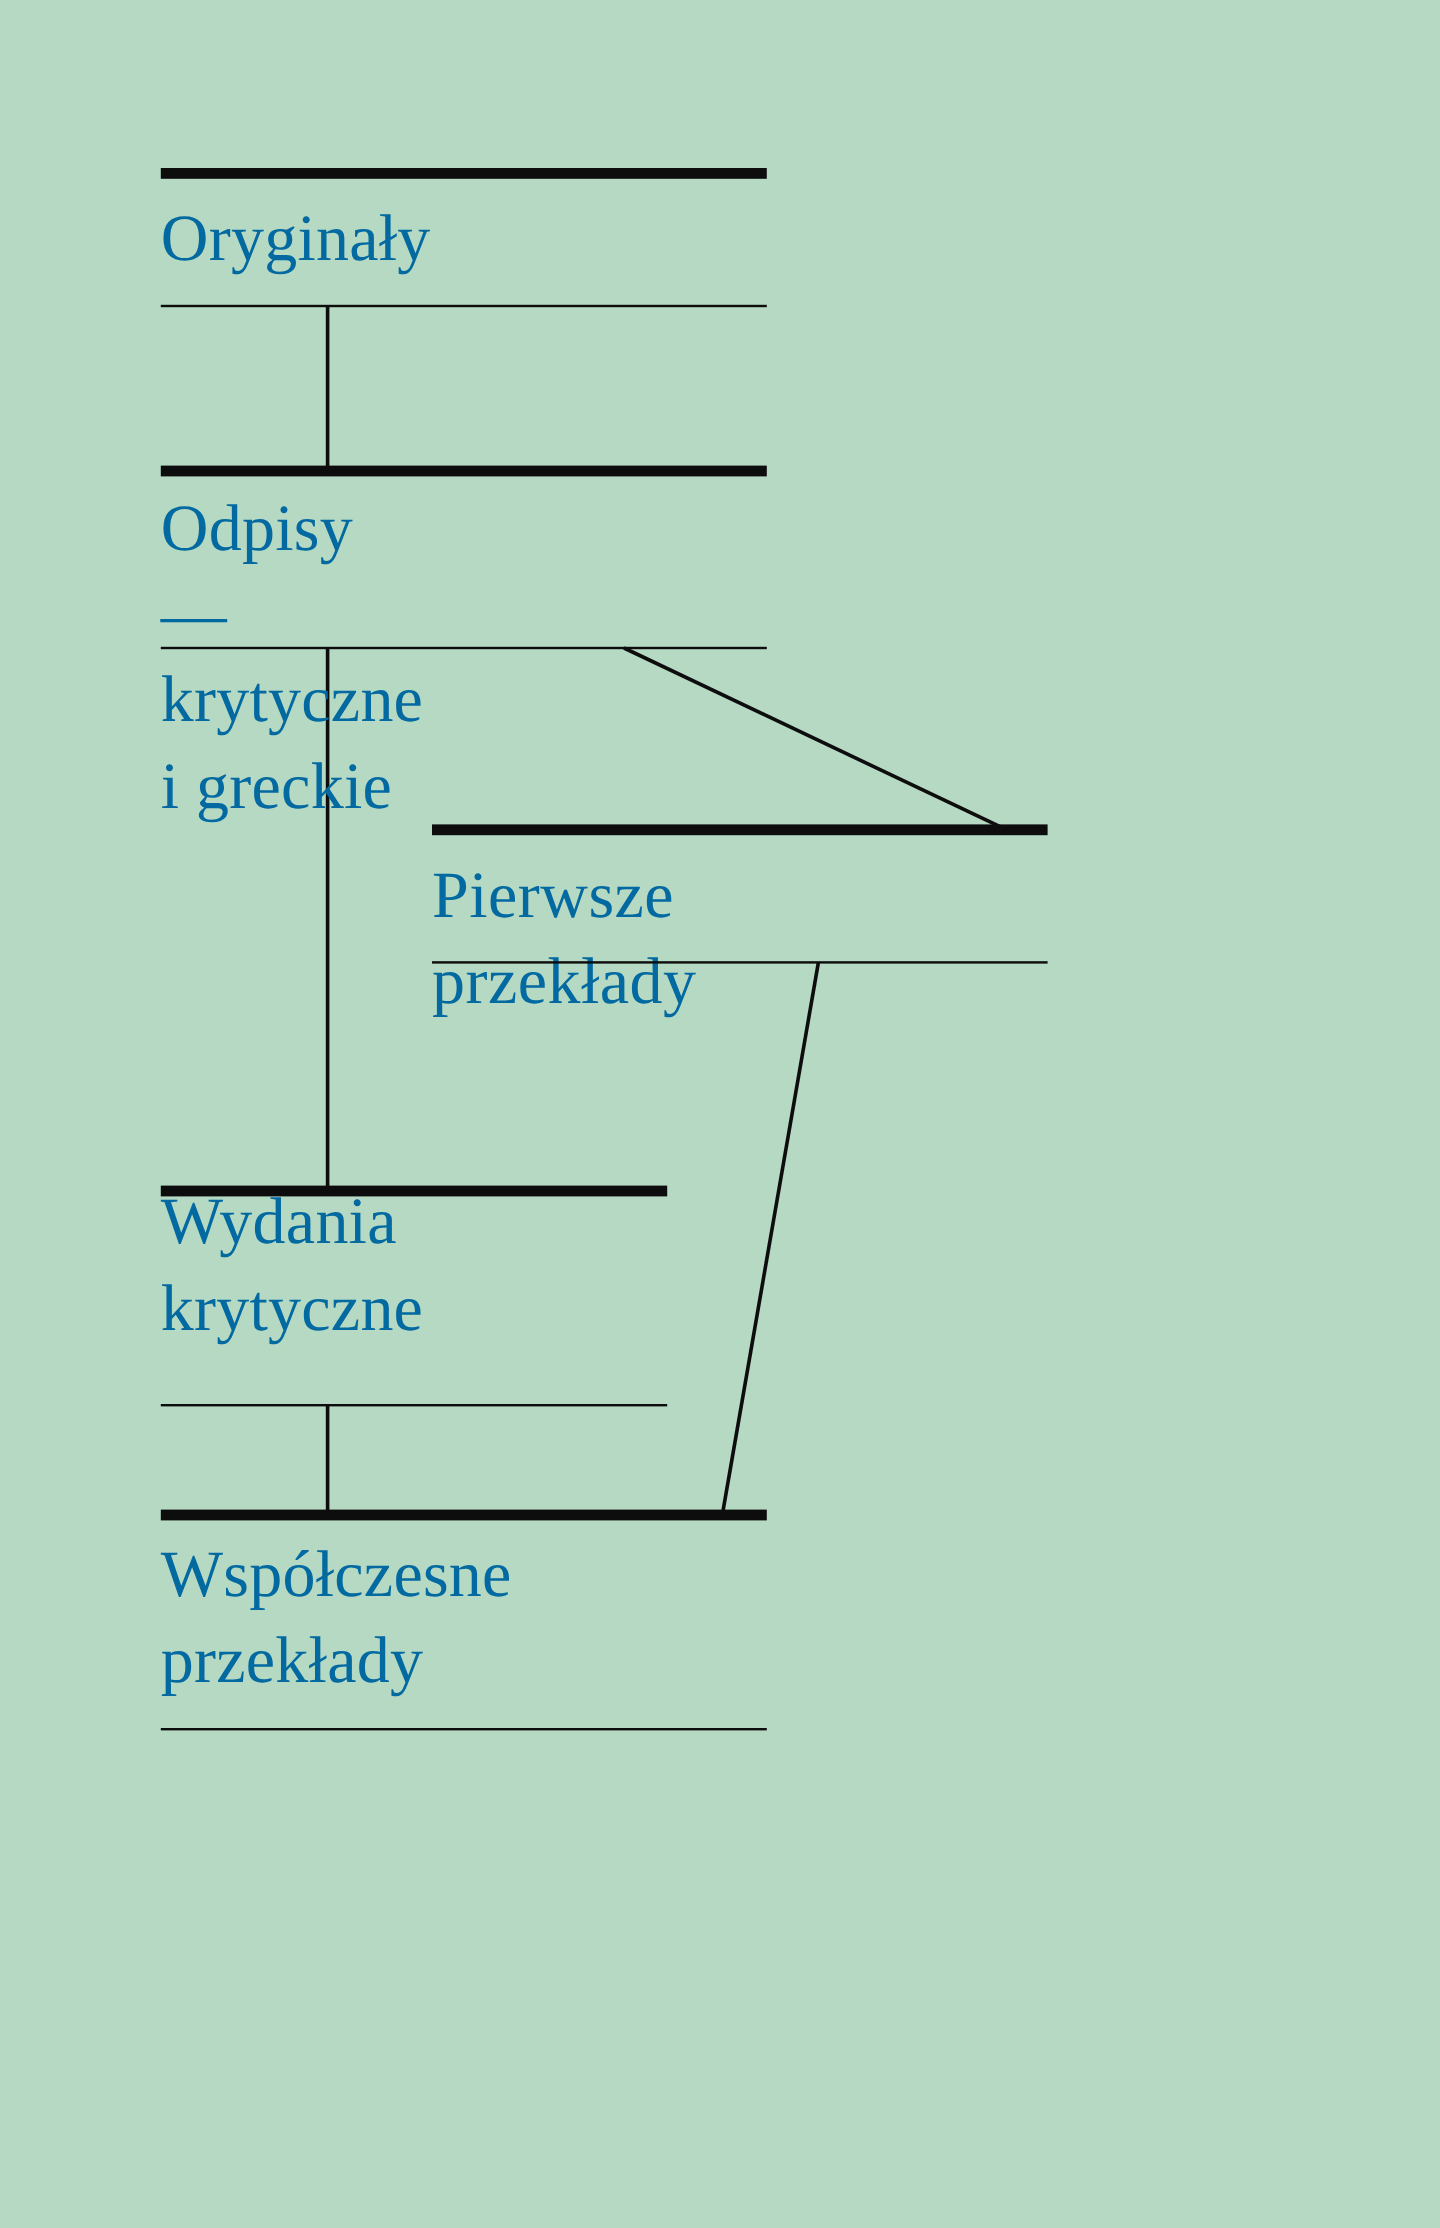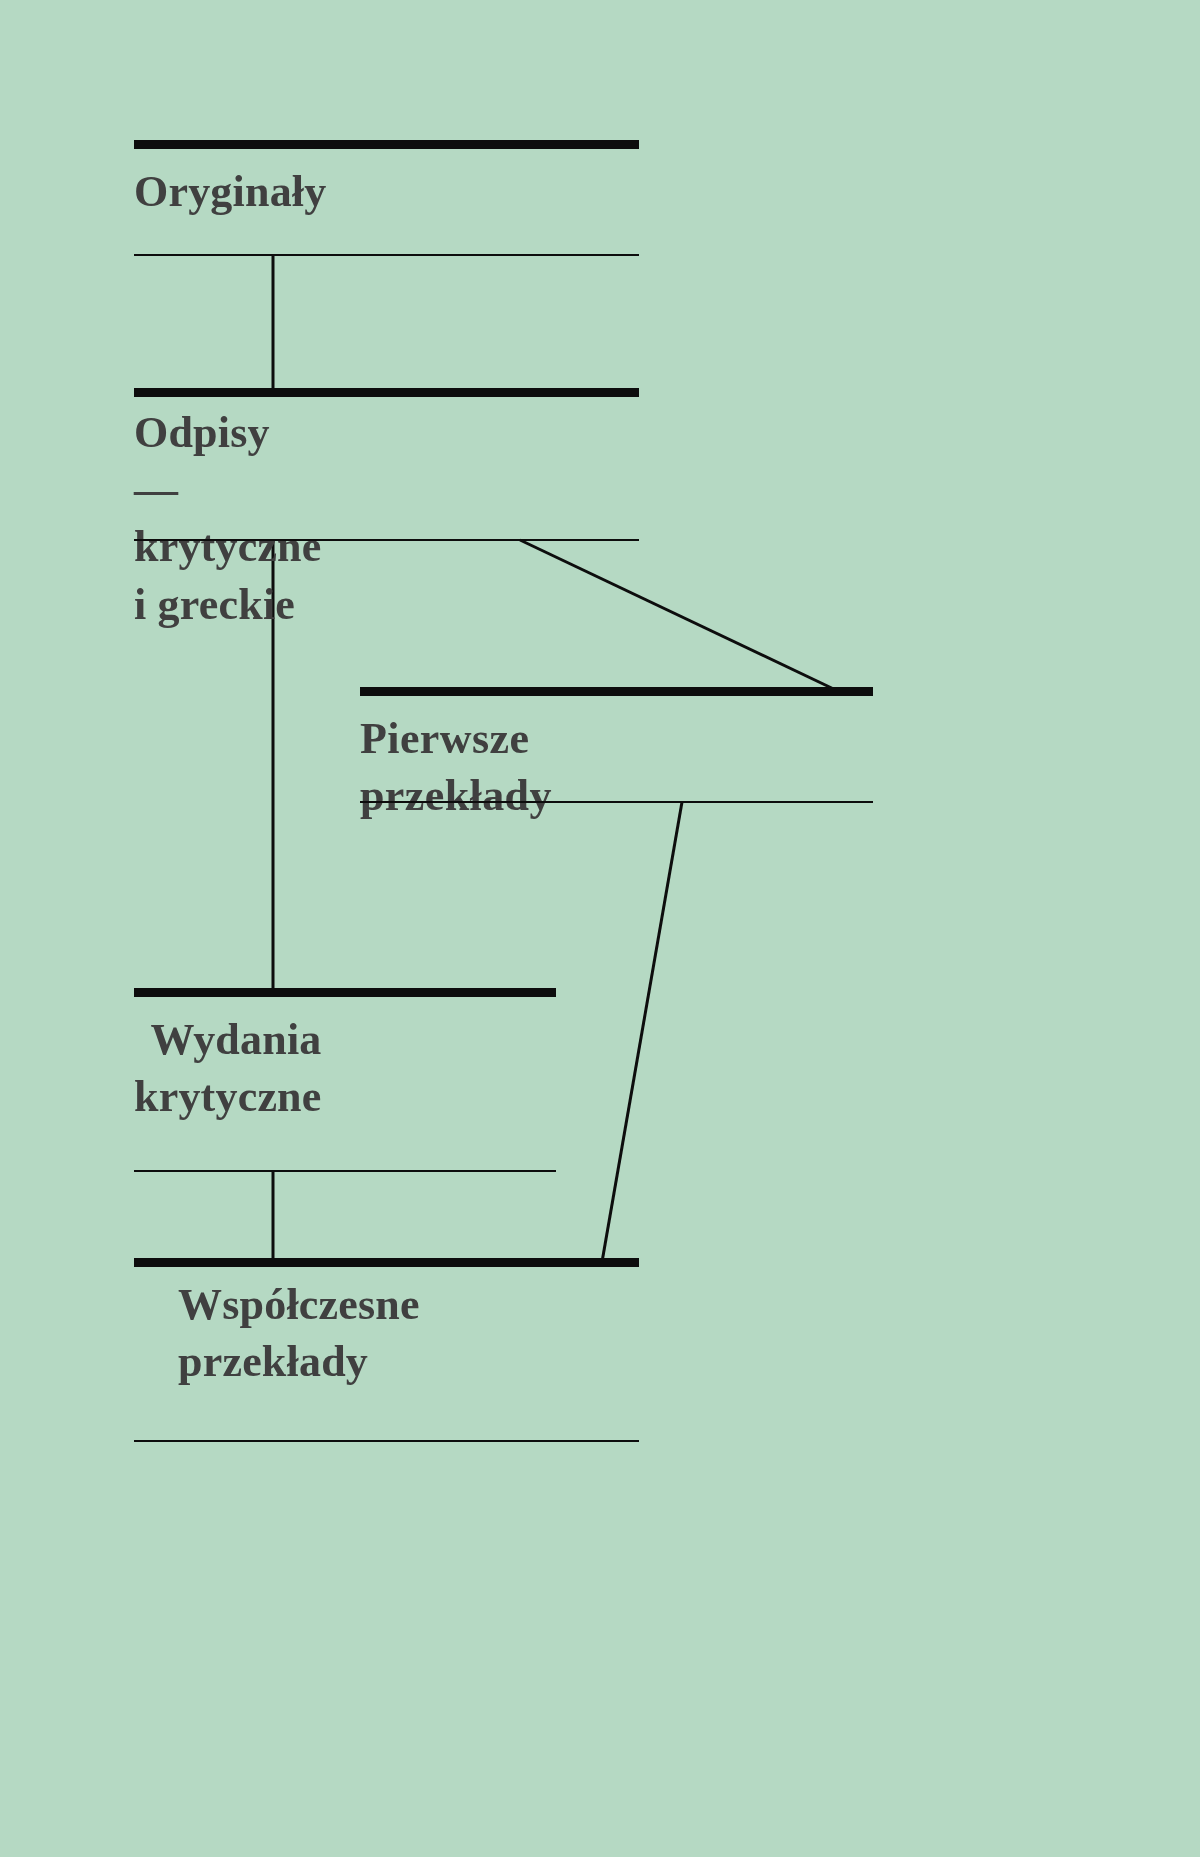--- a/index.html
+++ b/index.html
@@ -40,9 +40,9 @@
   }
   .node-label {
     position: absolute;
-    color: #404040;
-    font-weight: 700;
-    font-size: 44px;
+    color: #0369a1;
+    font-weight: 400;
+    font-size: 55px;
     line-height: 1.30;
     letter-spacing: 0.2px;
     white-space: pre-line;

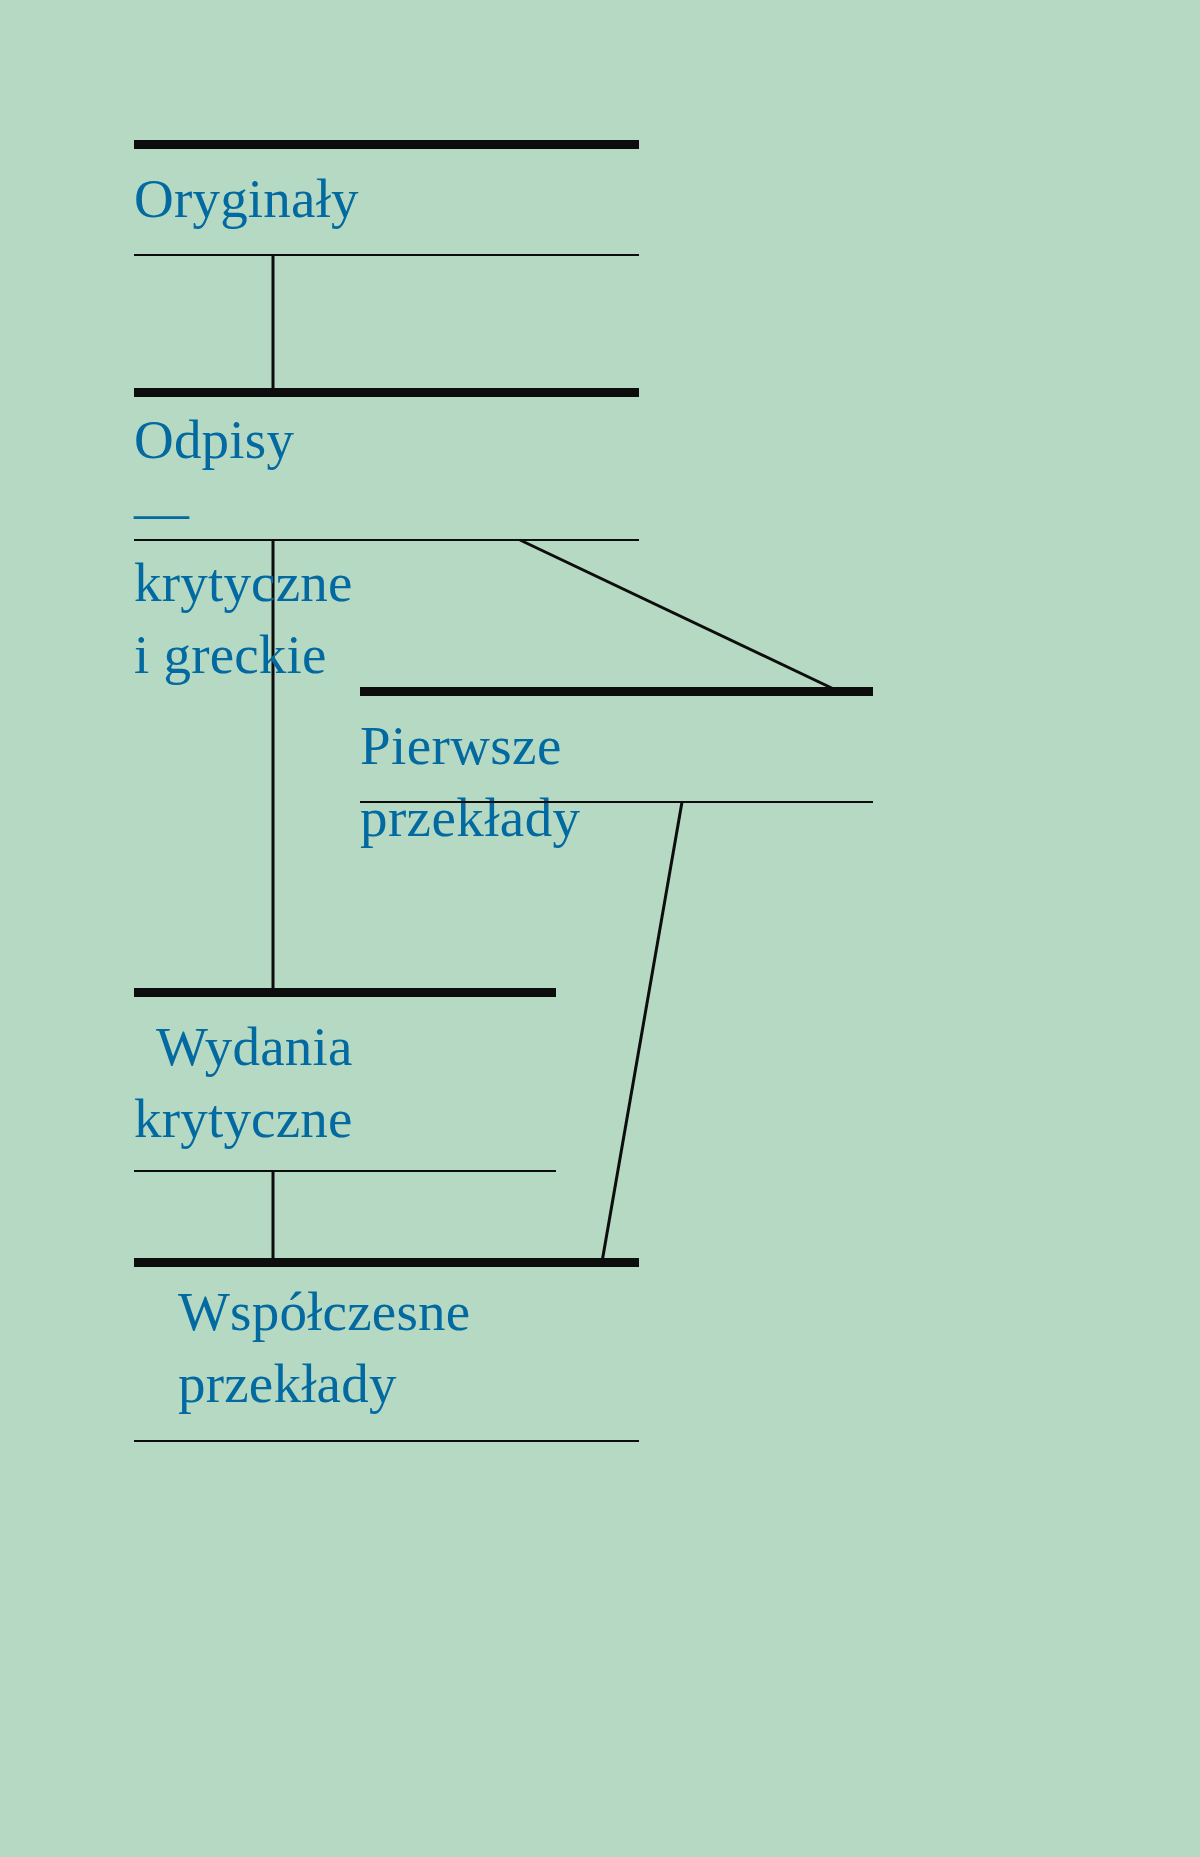--- a/index.html
+++ b/index.html
@@ -87,7 +87,7 @@
 
   <div class="node">
     <div class="rule-top" style="left: 134px; top: 988px; width: 422px; height: 9px;"></div>
-    <div class="node-label" style="left: 134px; top: 1011px; text-align: right;">Wydania
+    <div class="node-label" style="left: 134px; top: 982px;">Wydania
 krytyczne</div>
     <div class="rule-bottom" style="left: 134px; top: 1170px; width: 422px; height: 2px;"></div>
   </div>

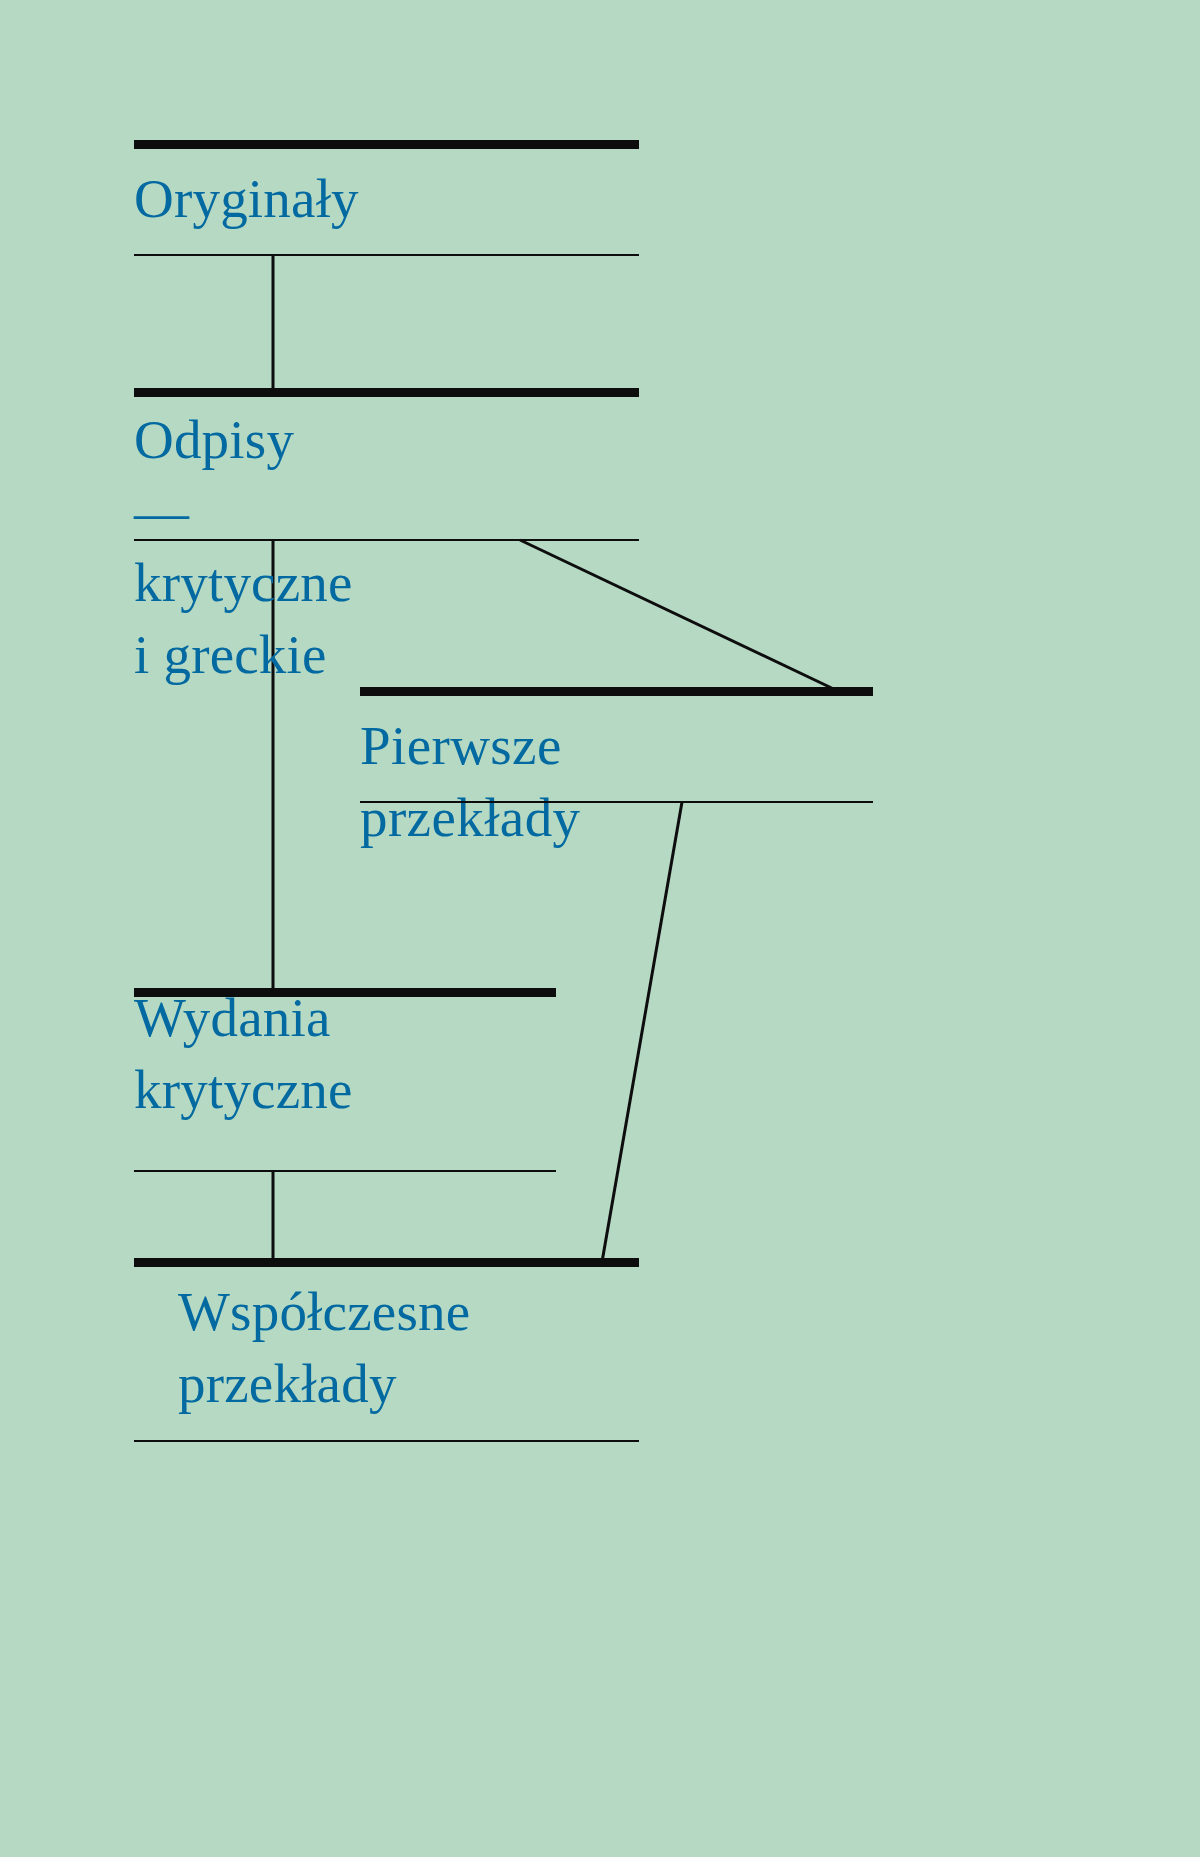--- a/index.html
+++ b/index.html
@@ -94,7 +94,7 @@
 
   <div class="node">
     <div class="rule-top" style="left: 134px; top: 1258px; width: 505px; height: 9px;"></div>
-    <div class="node-label" style="left: 134px; top: 1276px; margin-left: 44px;">Współczesne
+    <div class="node-label" style="left: 134px; top: 1276px;">Współczesne
 przekłady</div>
     <div class="rule-bottom" style="left: 134px; top: 1440px; width: 505px; height: 2px;"></div>
   </div>

